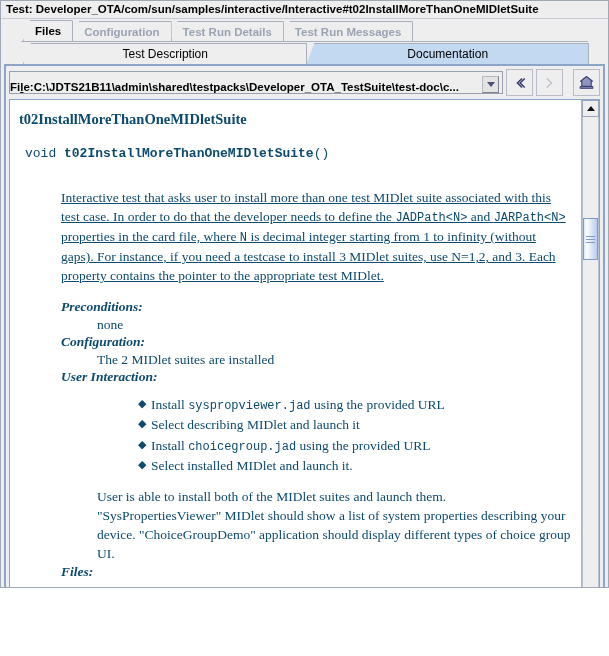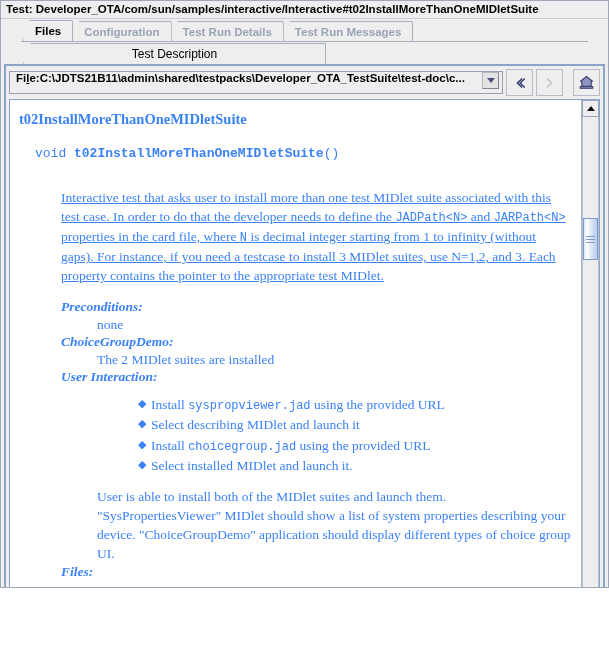--- a/index.html
+++ b/index.html
@@ -348,6 +348,9 @@
     <div class="tabrow2">
       <div class="tab2" style="width:303px">
         <span>Test Description</span>
+      </div>
+      <div class="tab2 sel" style="width:301px">
+        <span>Documentation</span>
       </div>
     </div>
   </div>

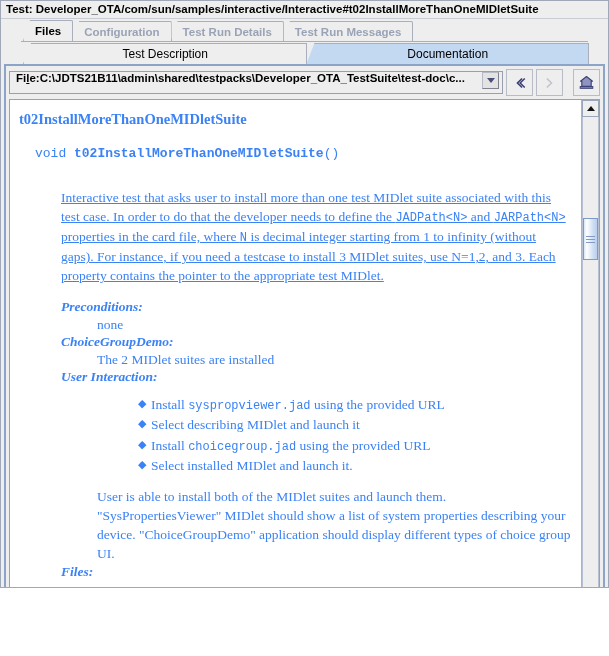--- a/index.html
+++ b/index.html
@@ -129,9 +129,9 @@
     background: #eeeeee;
     border: 1px solid #999fae;
     display: flex;
-    align-items: flex-start;
-    box-sizing: border-box;
-    padding-left: 6px;
+    align-items: flex-end;
+    box-sizing: border-box;
+    padding-left: 0;
     min-width: 0;
   }
   .combo-text {

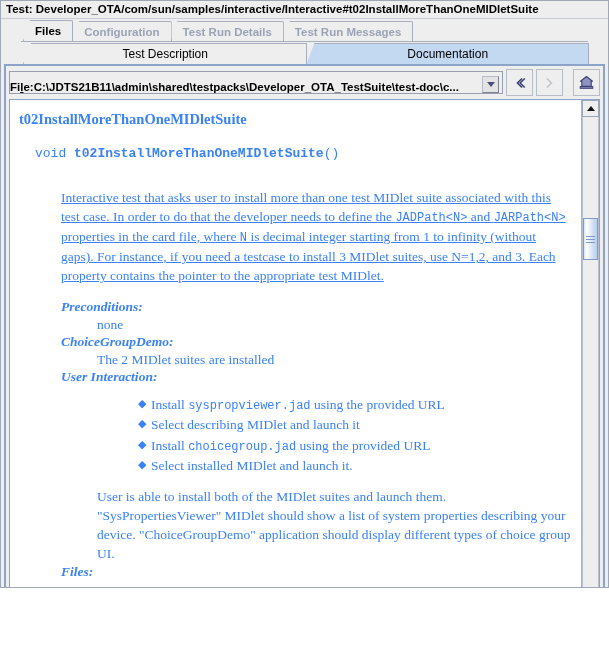--- a/index.html
+++ b/index.html
@@ -196,7 +196,7 @@
     overflow: hidden;
     font-family: "Liberation Serif", serif;
     font-size: 13.5px;
-    color: #3b82f6;
+    color: #0c4a6e;
     box-sizing: border-box;
   }
   .doc h2 {

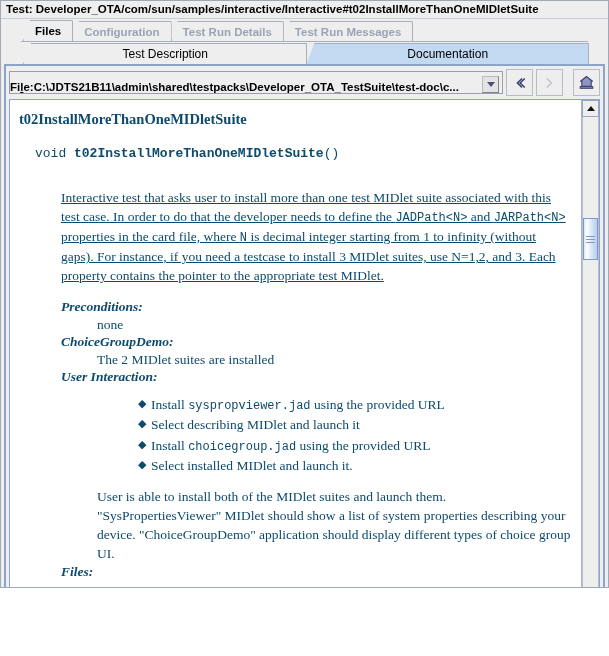--- a/index.html
+++ b/index.html
@@ -208,7 +208,7 @@
   .sig {
     font-family: "Liberation Mono", monospace;
     font-size: 13px;
-    margin: 18px 0 0 16px;
+    margin: 18px 0 0 6px;
   }
   .sig b { font-weight: bold; }
   .intro {

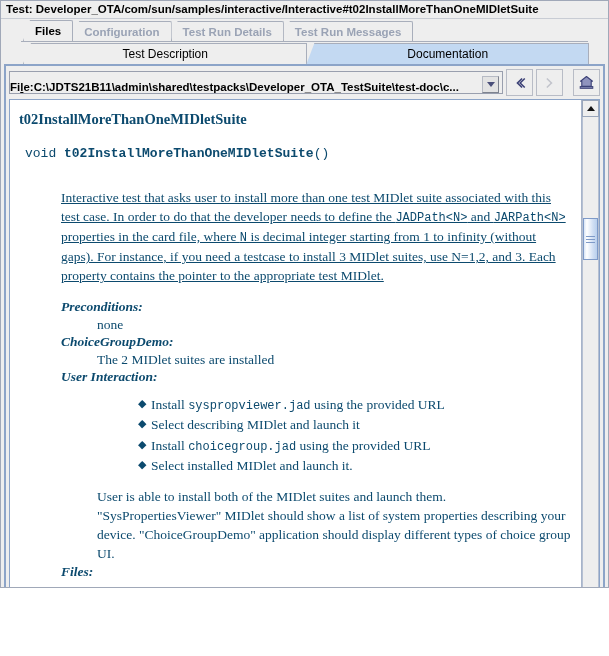--- a/index.html
+++ b/index.html
@@ -405,7 +405,7 @@
         </div>
 
         <div class="sect">
-          <h3>ChoiceGroupDemo:</h3>
+          <h3>Configuration:</h3>
           <div class="body">The 2 MIDlet suites are installed</div>
         </div>
 

